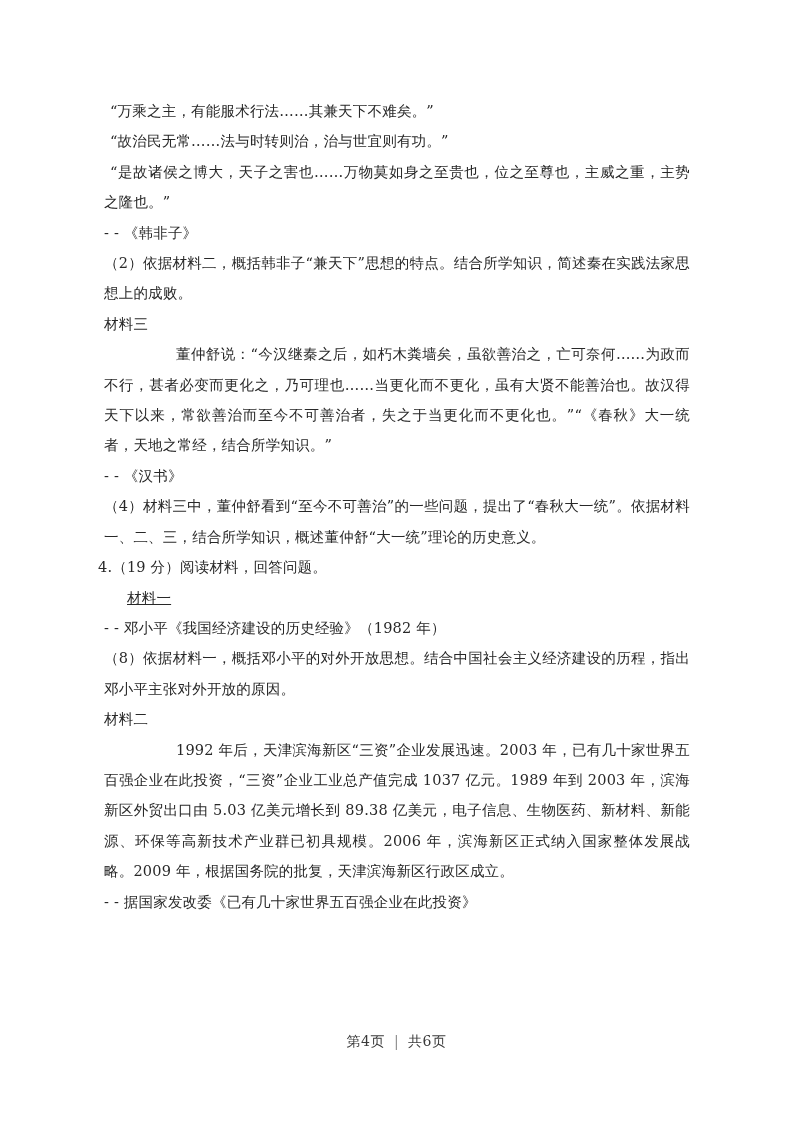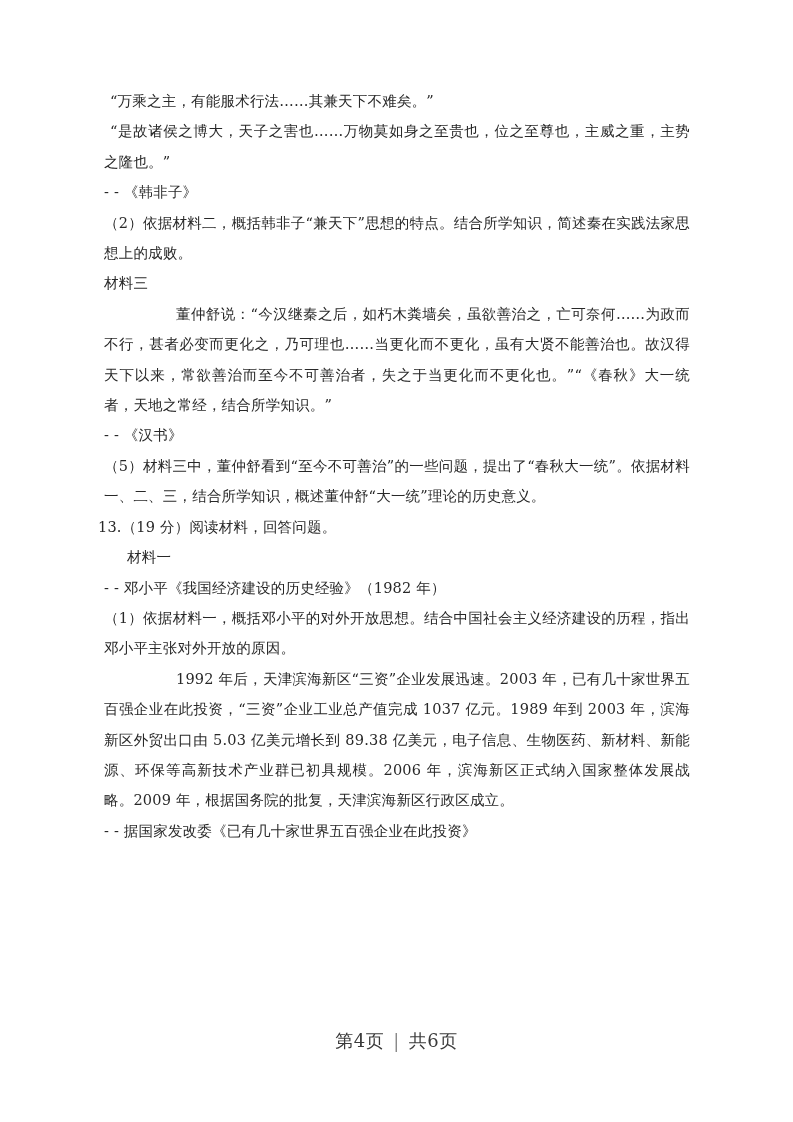--- a/index.html
+++ b/index.html
@@ -19,7 +19,7 @@
   .content {
     position: absolute;
     left: 104px;
-    top: 86px;
+    top: 96px;
     width: 586px;
     font-size: 14.5px;
     line-height: 30.4px;

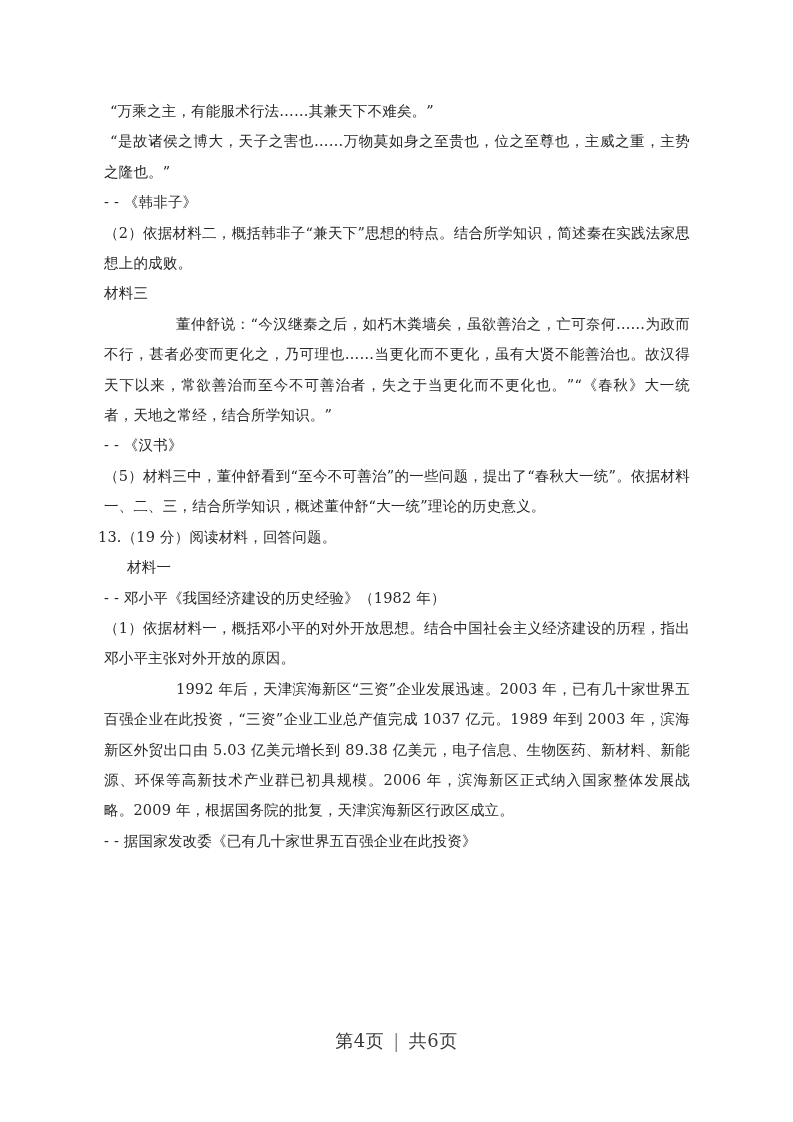--- a/index.html
+++ b/index.html
@@ -65,6 +65,7 @@
 
     <p class="quote-line">“万乘之主，有能服术行法……其兼天下不难矣。”</p>
 
+    <p class="quote-line">“故治民无常……法与时转则治，治与世宜则有功。”</p>
 
     <p class="quote-line">“是故诸侯之博大，天子之害也……万物莫如身之至贵也，位之至尊也，主威之重，主势之隆也。”</p>
 

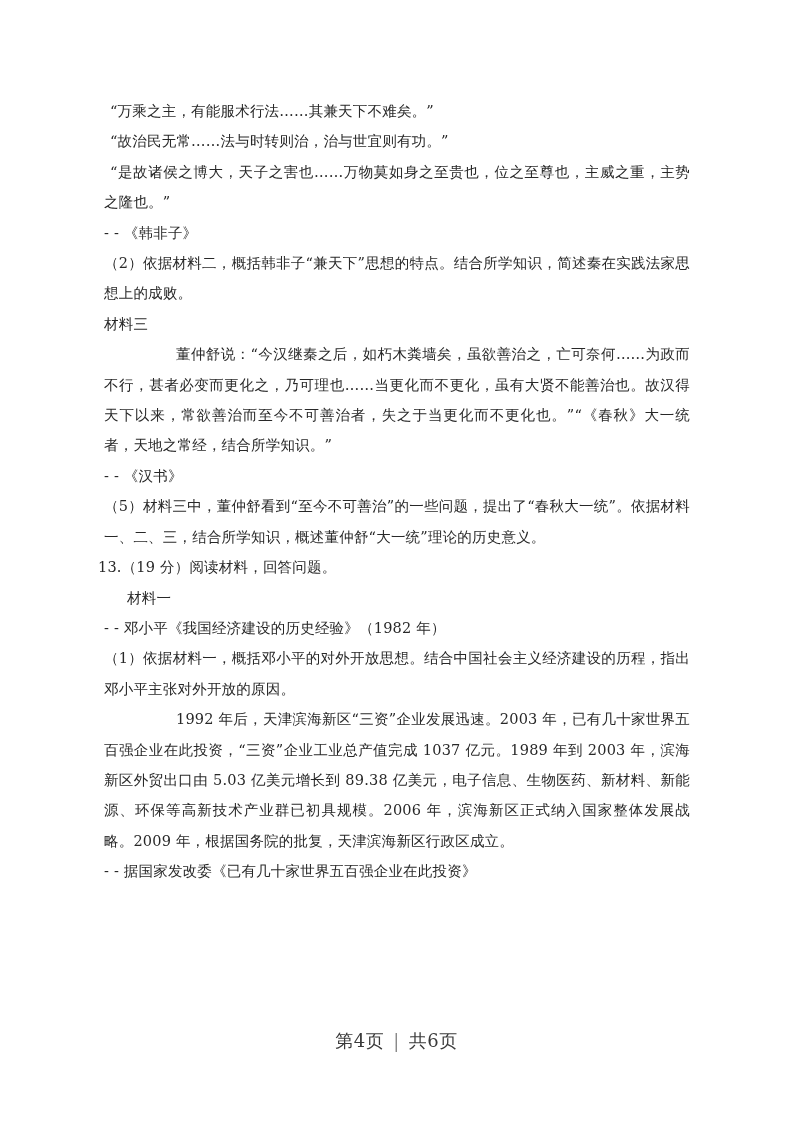--- a/index.html
+++ b/index.html
@@ -79,7 +79,7 @@
 
     <p class="attribution">- - 《汉书》</p>
 
-    <p class="question-item">（5）材料三中，董仲舒看到“至今不可善治”的一些问题，提出了“春秋大一统”。依据材料一、二、三，结合所学知识，概述董仲舒“大一统”理论的历史意义。</p>
+    <p class="question-item">（4）材料三中，董仲舒看到“至今不可善治”的一些问题，提出了“春秋大一统”。依据材料一、二、三，结合所学知识，概述董仲舒“大一统”理论的历史意义。</p>
 
     <p class="question-item q-heading">13.（19 分）阅读材料，回答问题。</p>
 

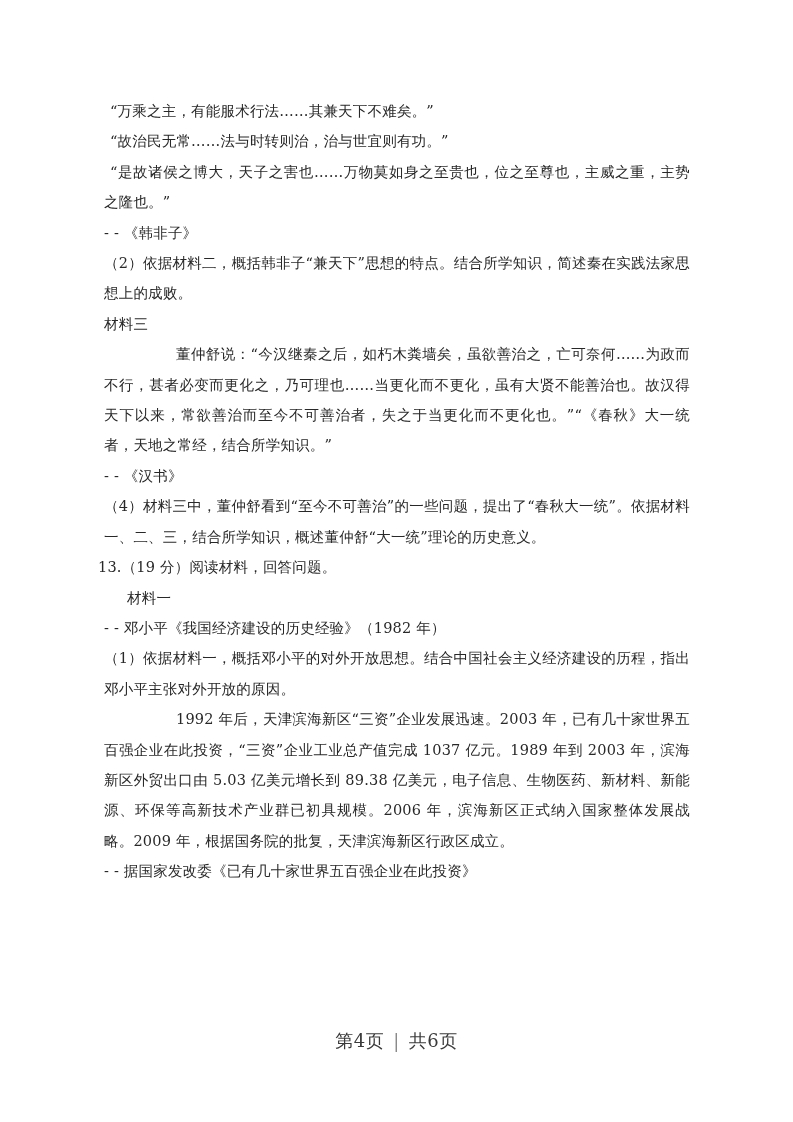--- a/index.html
+++ b/index.html
@@ -81,7 +81,7 @@
 
     <p class="question-item">（4）材料三中，董仲舒看到“至今不可善治”的一些问题，提出了“春秋大一统”。依据材料一、二、三，结合所学知识，概述董仲舒“大一统”理论的历史意义。</p>
 
-    <p class="question-item q-heading">13.（19 分）阅读材料，回答问题。</p>
+    <p class="question-item q-heading">4.（19 分）阅读材料，回答问题。</p>
 
     <p class="material-label indented">材料一</p>
 

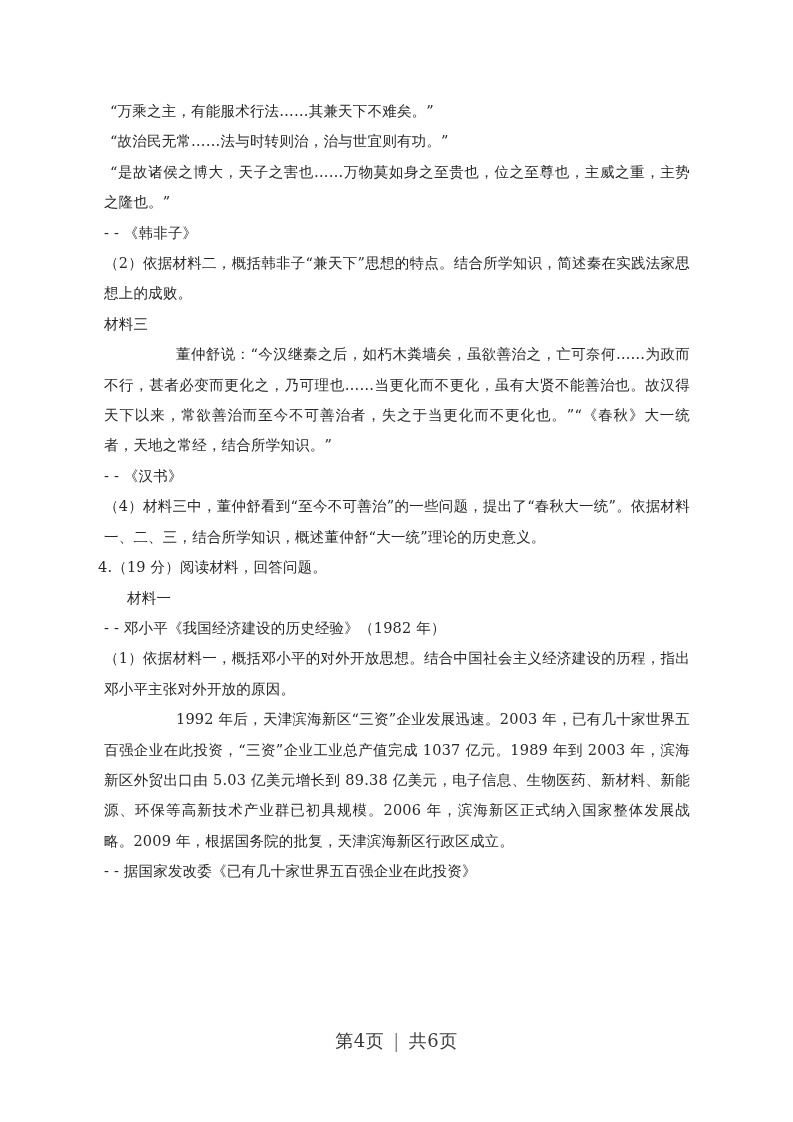--- a/index.html
+++ b/index.html
@@ -39,7 +39,7 @@
     text-indent: 72px;
   }
   .material-label { }
-  .material-label.indented { padding-left: 23px; }
+  .material-label.indented { padding-left: 23px; text-decoration: underline; }
   .q-heading { margin-left: -6px !important; }
   .footer {
     position: absolute;

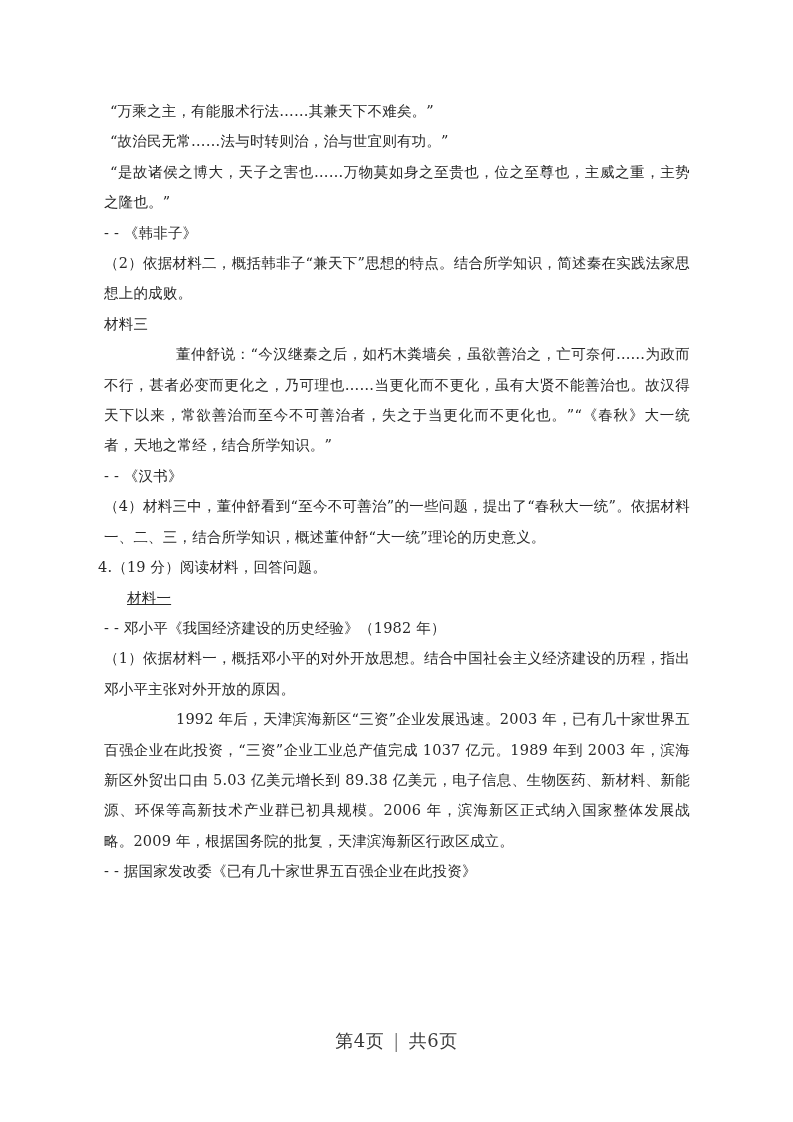--- a/index.html
+++ b/index.html
@@ -88,7 +88,7 @@
 
     <p class="attribution">- - 邓小平《我国经济建设的历史经验》（1982 年）</p>
 
-    <p class="question-item">（1）依据材料一，概括邓小平的对外开放思想。结合中国社会主义经济建设的历程，指出邓小平主张对外开放的原因。</p>
+    <p class="question-item">（8）依据材料一，概括邓小平的对外开放思想。结合中国社会主义经济建设的历程，指出邓小平主张对外开放的原因。</p>
 
 
     <p class="body-para">1992 年后，天津滨海新区“三资”企业发展迅速。2003 年，已有几十家世界五百强企业在此投资，“三资”企业工业总产值完成 1037 亿元。1989 年到 2003 年，滨海新区外贸出口由 5.03 亿美元增长到 89.38 亿美元，电子信息、生物医药、新材料、新能源、环保等高新技术产业群已初具规模。2006 年，滨海新区正式纳入国家整体发展战略。2009 年，根据国务院的批复，天津滨海新区行政区成立。</p>

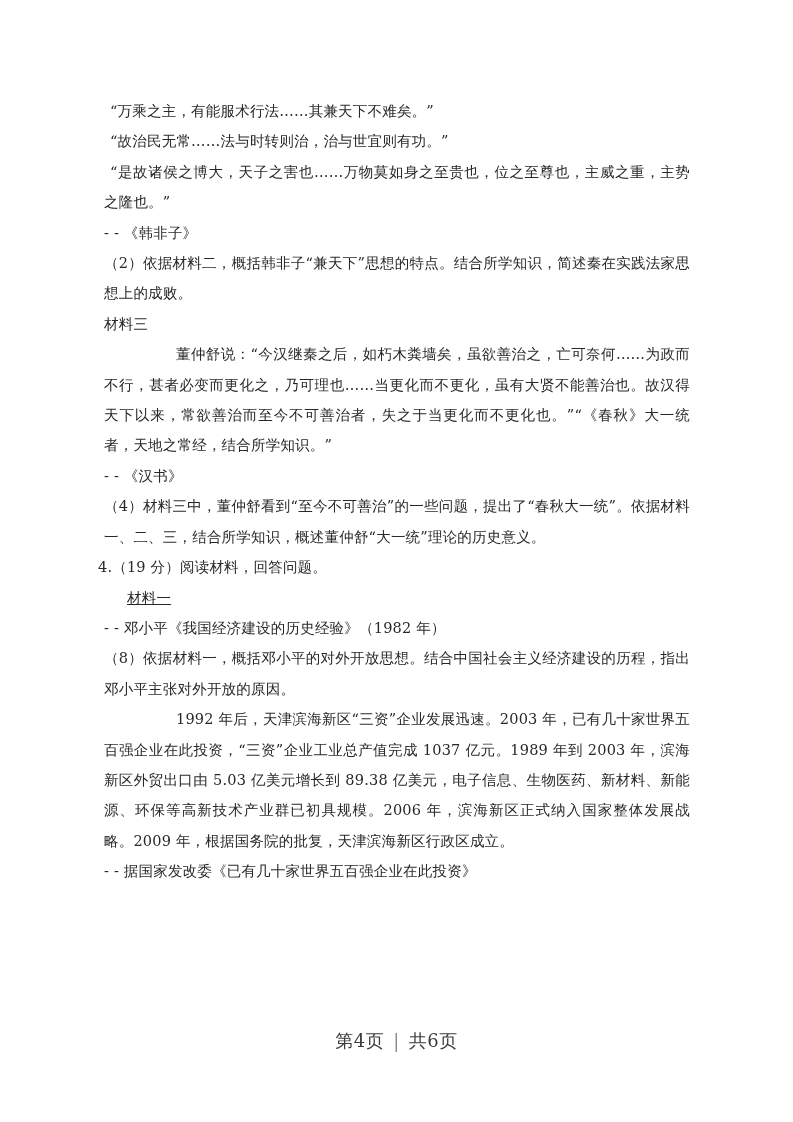--- a/index.html
+++ b/index.html
@@ -90,6 +90,7 @@
 
     <p class="question-item">（8）依据材料一，概括邓小平的对外开放思想。结合中国社会主义经济建设的历程，指出邓小平主张对外开放的原因。</p>
 
+    <p class="material-label">材料二</p>
 
     <p class="body-para">1992 年后，天津滨海新区“三资”企业发展迅速。2003 年，已有几十家世界五百强企业在此投资，“三资”企业工业总产值完成 1037 亿元。1989 年到 2003 年，滨海新区外贸出口由 5.03 亿美元增长到 89.38 亿美元，电子信息、生物医药、新材料、新能源、环保等高新技术产业群已初具规模。2006 年，滨海新区正式纳入国家整体发展战略。2009 年，根据国务院的批复，天津滨海新区行政区成立。</p>
 

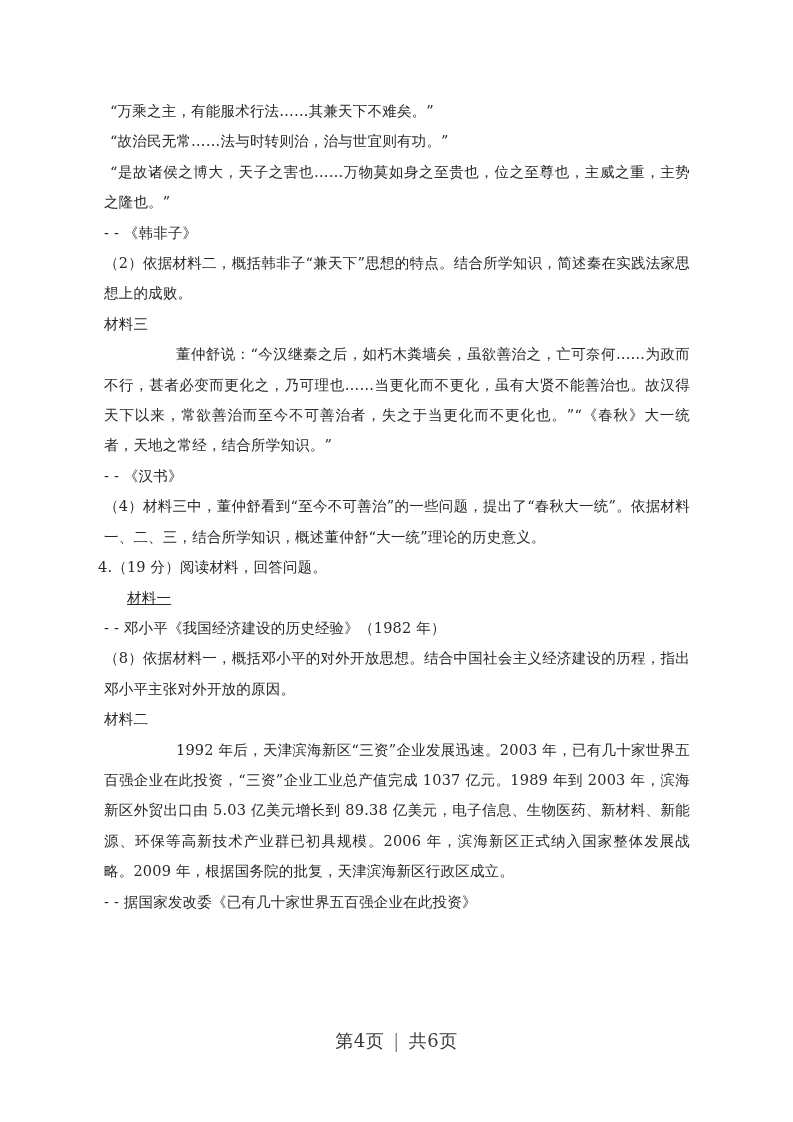--- a/index.html
+++ b/index.html
@@ -47,7 +47,7 @@
     left: 0;
     width: 100%;
     text-align: center;
-    font-size: 18px;
+    font-size: 14px;
     line-height: 22px;
     color: #3a3a3a;
     letter-spacing: 0.5px;

